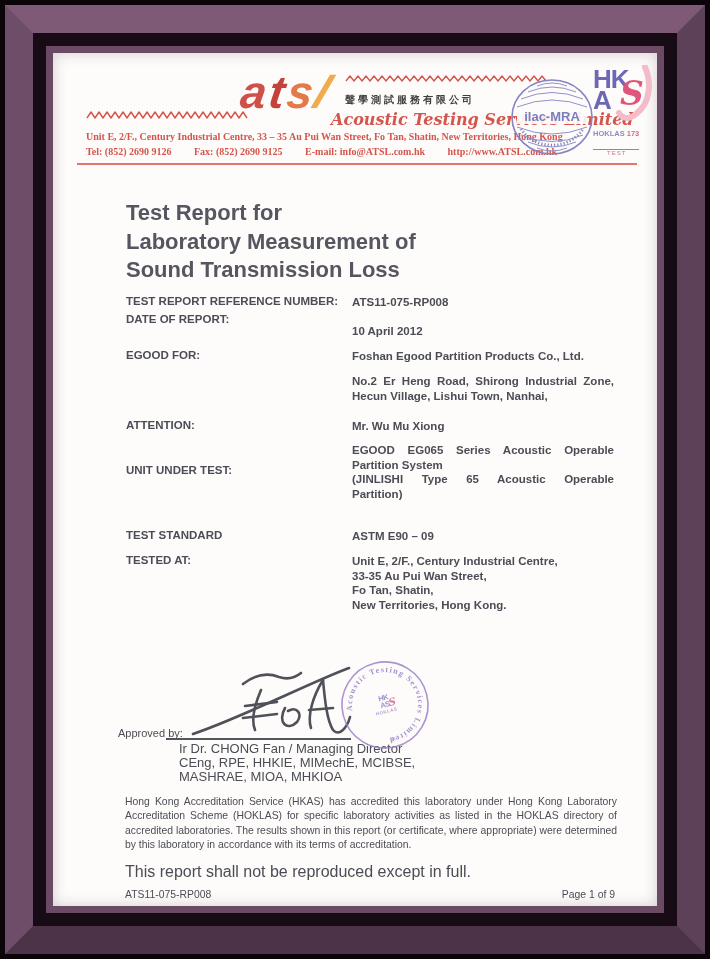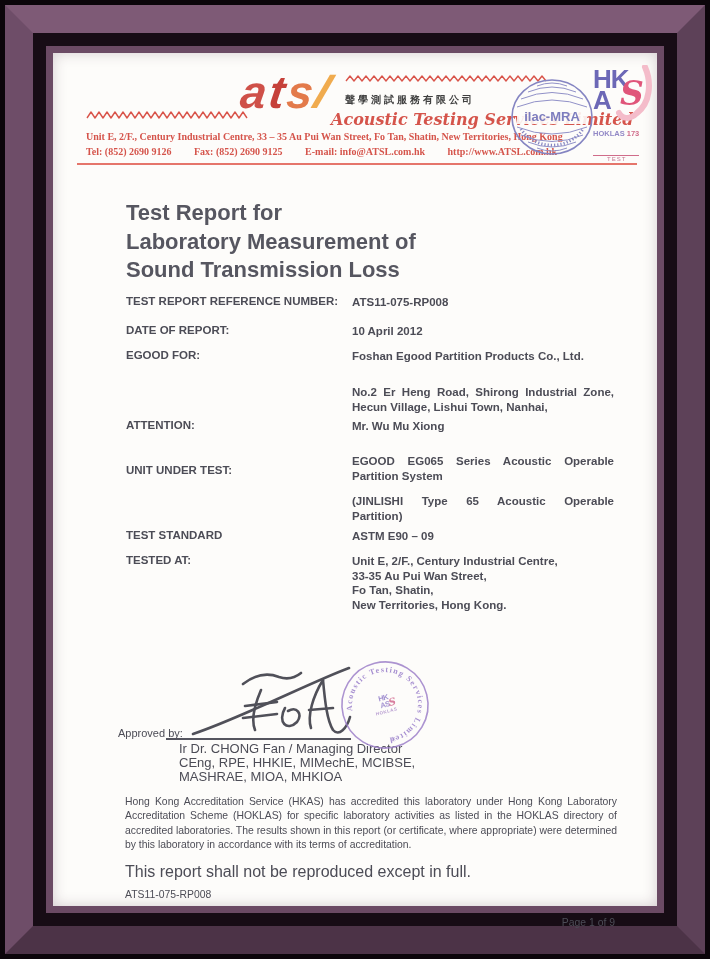--- a/index.html
+++ b/index.html
@@ -38,7 +38,7 @@
   .hk-s{position:absolute;left:27px;top:5px;z-index:3;font-family:"DejaVu Serif",serif;
         font-style:italic;font-weight:bold;font-size:33px;color:#e0557a;}
   .hoklas{margin-top:18px;font-size:7.5px;font-weight:bold;color:#9288c6;
-          border-bottom:1px solid #d06c8a;display:inline-block;padding-bottom:17px;}
+          border-bottom:1px solid #d06c8a;display:inline-block;padding-bottom:11px;}
   .hoklas b{color:#d06c8a;}
   .hk-test{font-size:6px;color:#c87894;letter-spacing:1px;margin-left:14px;}
 

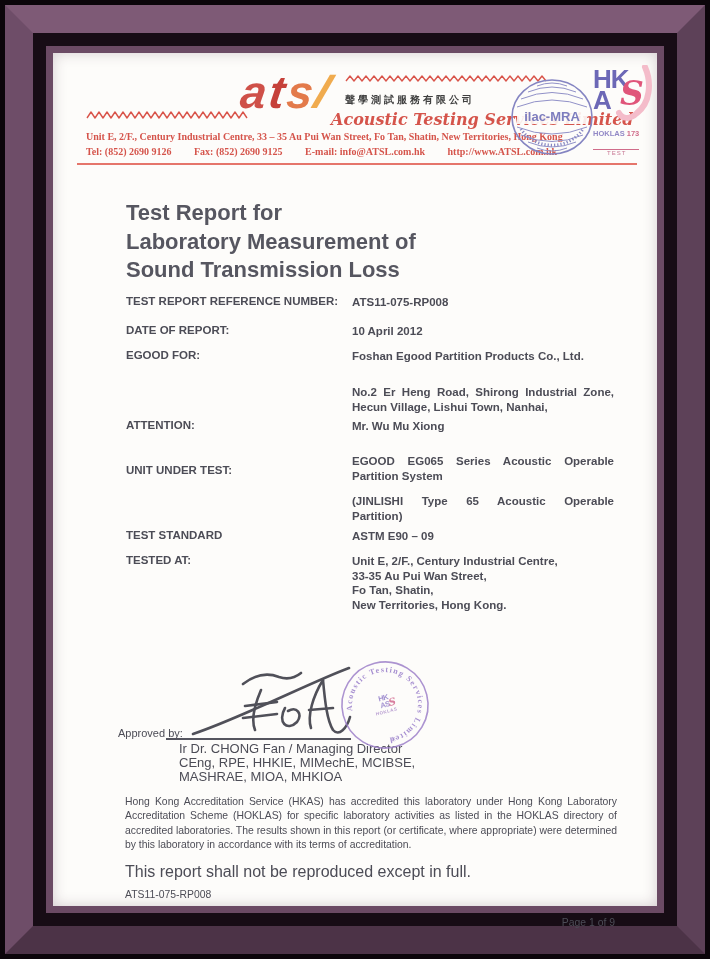--- a/index.html
+++ b/index.html
@@ -137,7 +137,7 @@
             <div class="lbl" style="top:242px">TEST REPORT REFERENCE NUMBER:</div>
             <div class="val" style="top:242px">ATS11-075-RP008</div>
 
-            <div class="lbl" style="top:271px">DATE OF REPORT:</div>
+            <div class="lbl" style="top:260px">DATE OF REPORT:</div>
             <div class="val" style="top:271px">10 April 2012</div>
 
             <div class="lbl" style="top:296px">EGOOD FOR:</div>

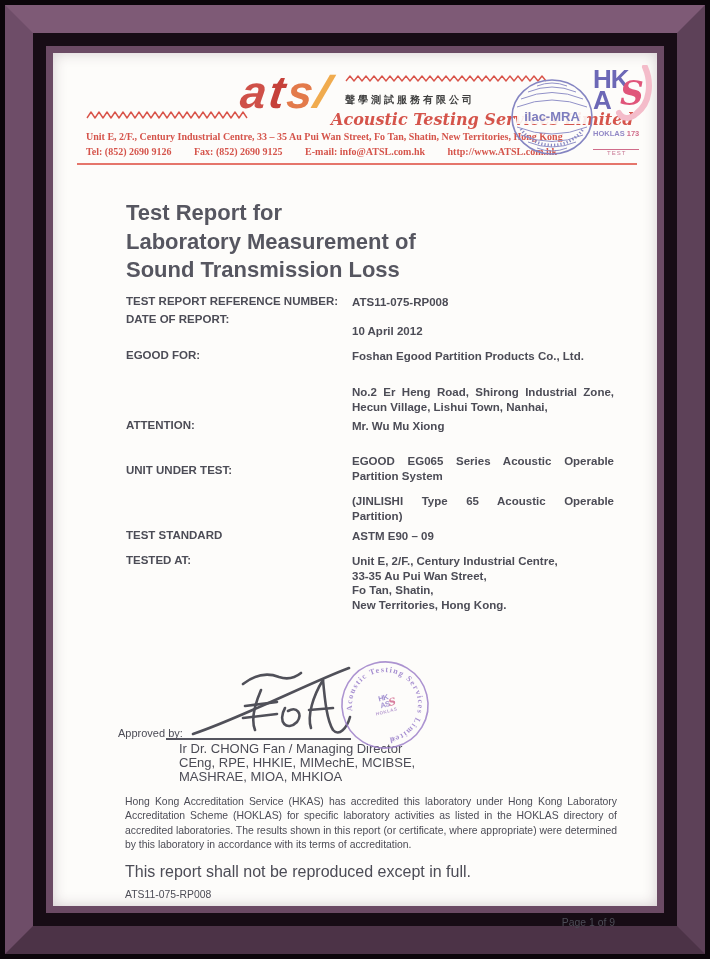--- a/index.html
+++ b/index.html
@@ -49,7 +49,7 @@
   
   .lbl{position:absolute;left:73px;font-size:11.5px;font-weight:bold;white-space:nowrap;}
   .val{position:absolute;left:299px;width:262px;font-size:11.5px;font-weight:bold;line-height:14.5px;}
-  .jl{text-align:justify;text-align-last:justify;margin-top:11px;}
+  .jl{text-align:justify;text-align-last:justify;}
 
   
   .appr{position:absolute;left:65px;top:674px;font-size:11px;}

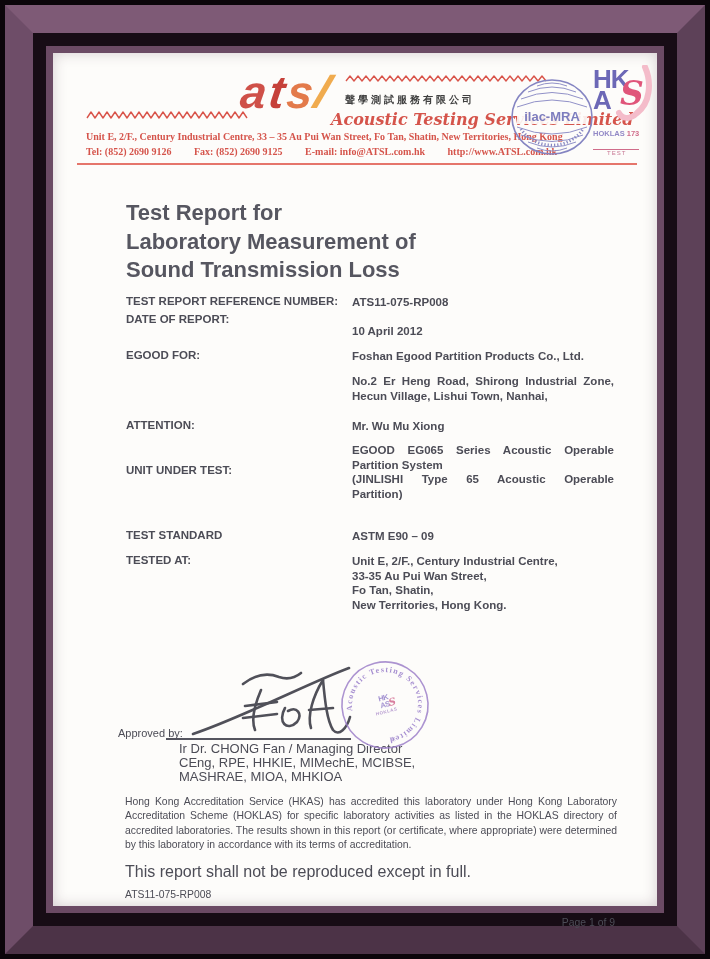--- a/index.html
+++ b/index.html
@@ -70,7 +70,7 @@
        text-align:justify;}
   .repro{position:absolute;left:72px;top:810px;font-size:16px;}
   .docrow{position:absolute;left:72px;top:836px;width:490px;font-size:10.4px;}
-  .pageno{float:right;margin-top:28px;}
+  .pageno{float:right;}
 </style>
 </head>
 <body>

